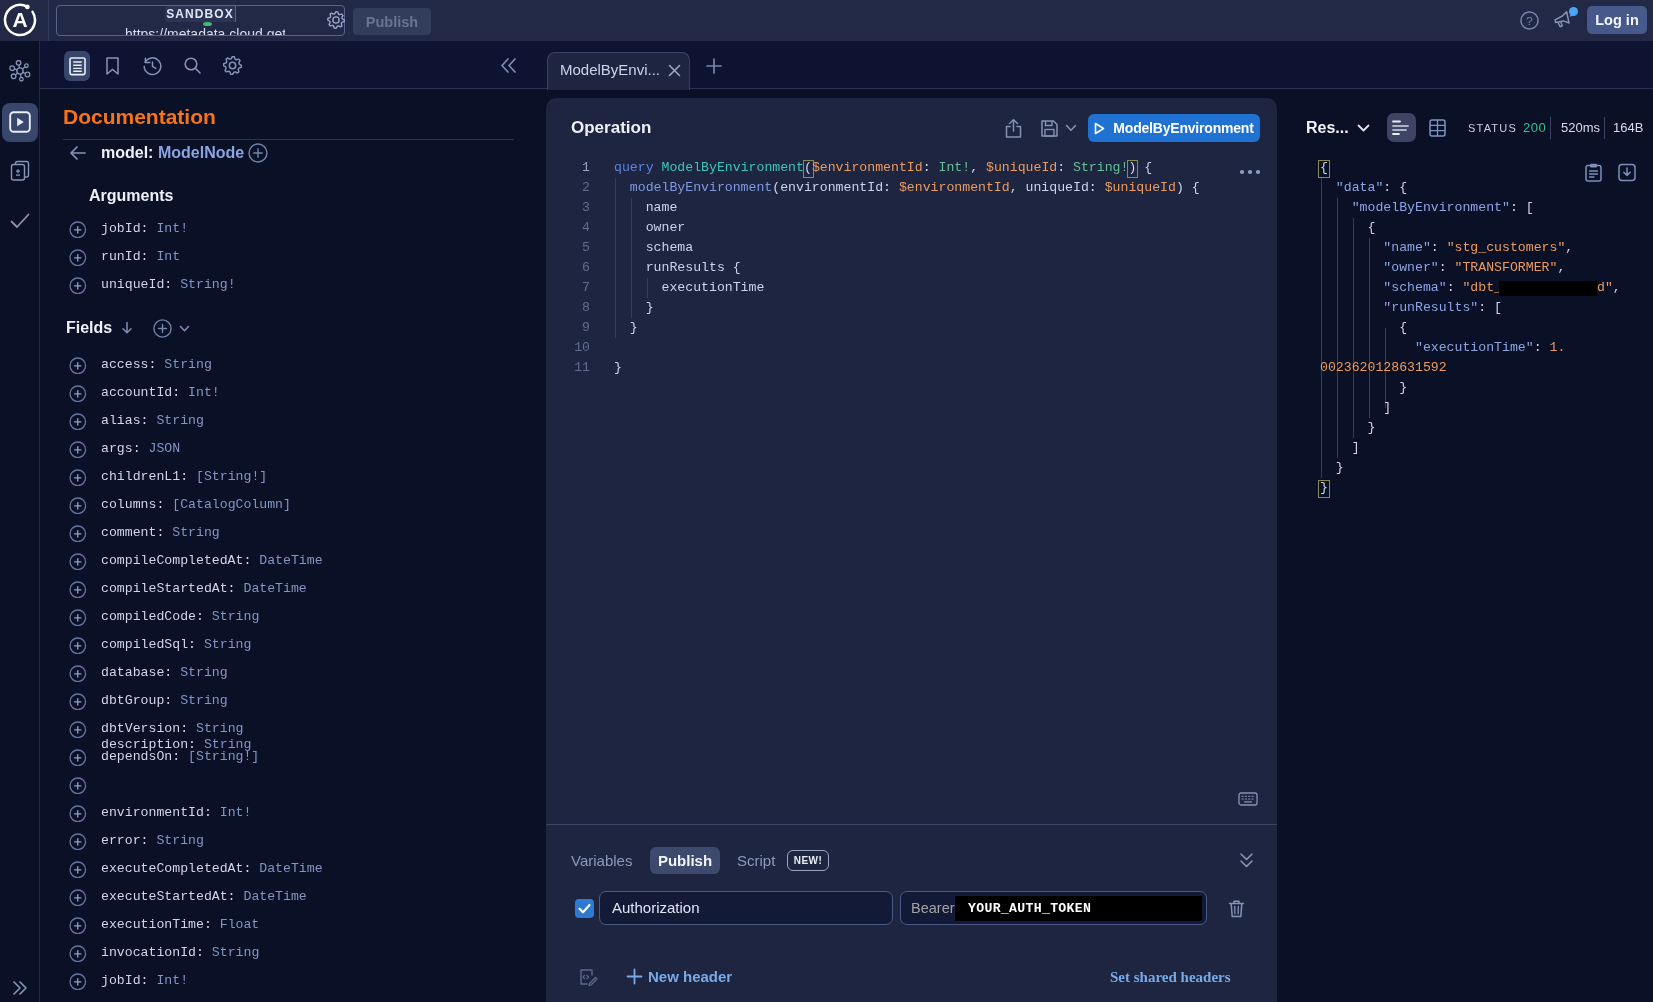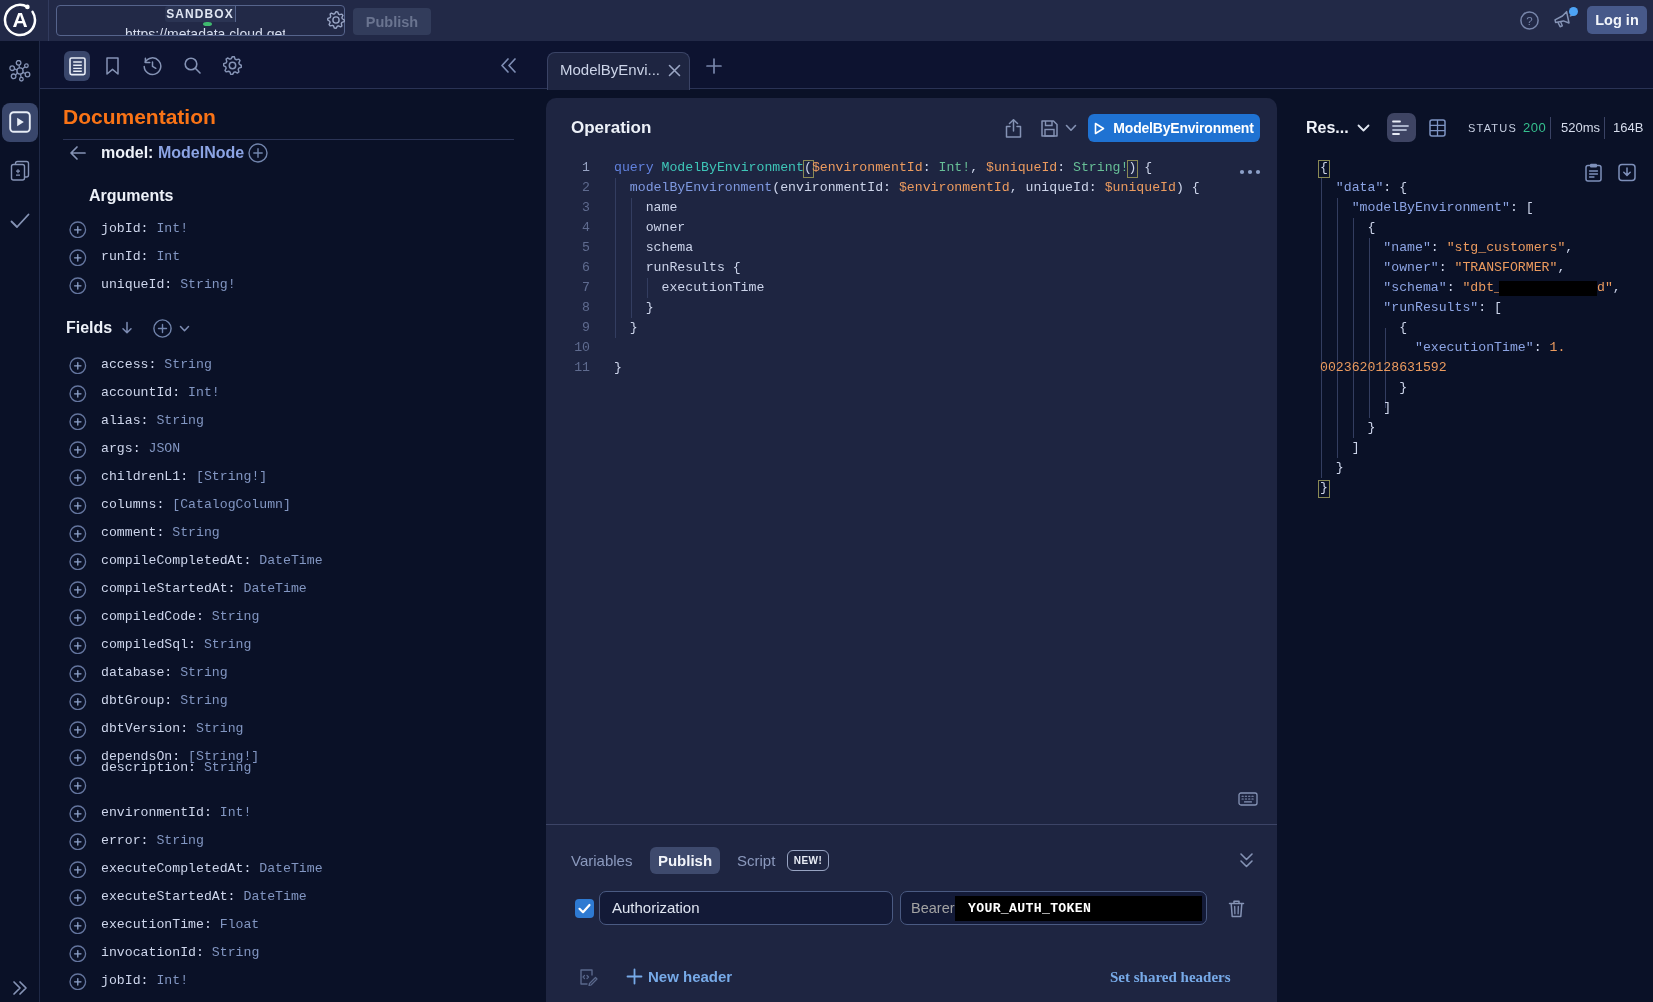--- a/index.html
+++ b/index.html
@@ -225,7 +225,7 @@
     <circle cx="8.8" cy="8.8" r="7.8" stroke="#64759e" stroke-width="1.3"></circle>
     <path d="M8.8 5.6 L8.8 12.0 M5.6 8.8 L12.0 8.8" stroke="#8fa3cc" stroke-width="1.3" stroke-linecap="round"></path>
   </svg>
-<div class="abs mono" style="left:101px;top:758px;line-height:20px;"><span style="color:#ced6ec">description:</span> <span style="color:#8296c2">String</span></div>
+<div class="abs mono" style="left:101px;top:735px;line-height:20px;"><span style="color:#ced6ec">description:</span> <span style="color:#8296c2">String</span></div>
 <svg class="abs" style="left:69.2px;top:804.6px" width="17.6" height="17.6" viewBox="0 0 17.6 17.6" fill="none">
     <circle cx="8.8" cy="8.8" r="7.8" stroke="#64759e" stroke-width="1.3"></circle>
     <path d="M8.8 5.6 L8.8 12.0 M5.6 8.8 L12.0 8.8" stroke="#8fa3cc" stroke-width="1.3" stroke-linecap="round"></path>

